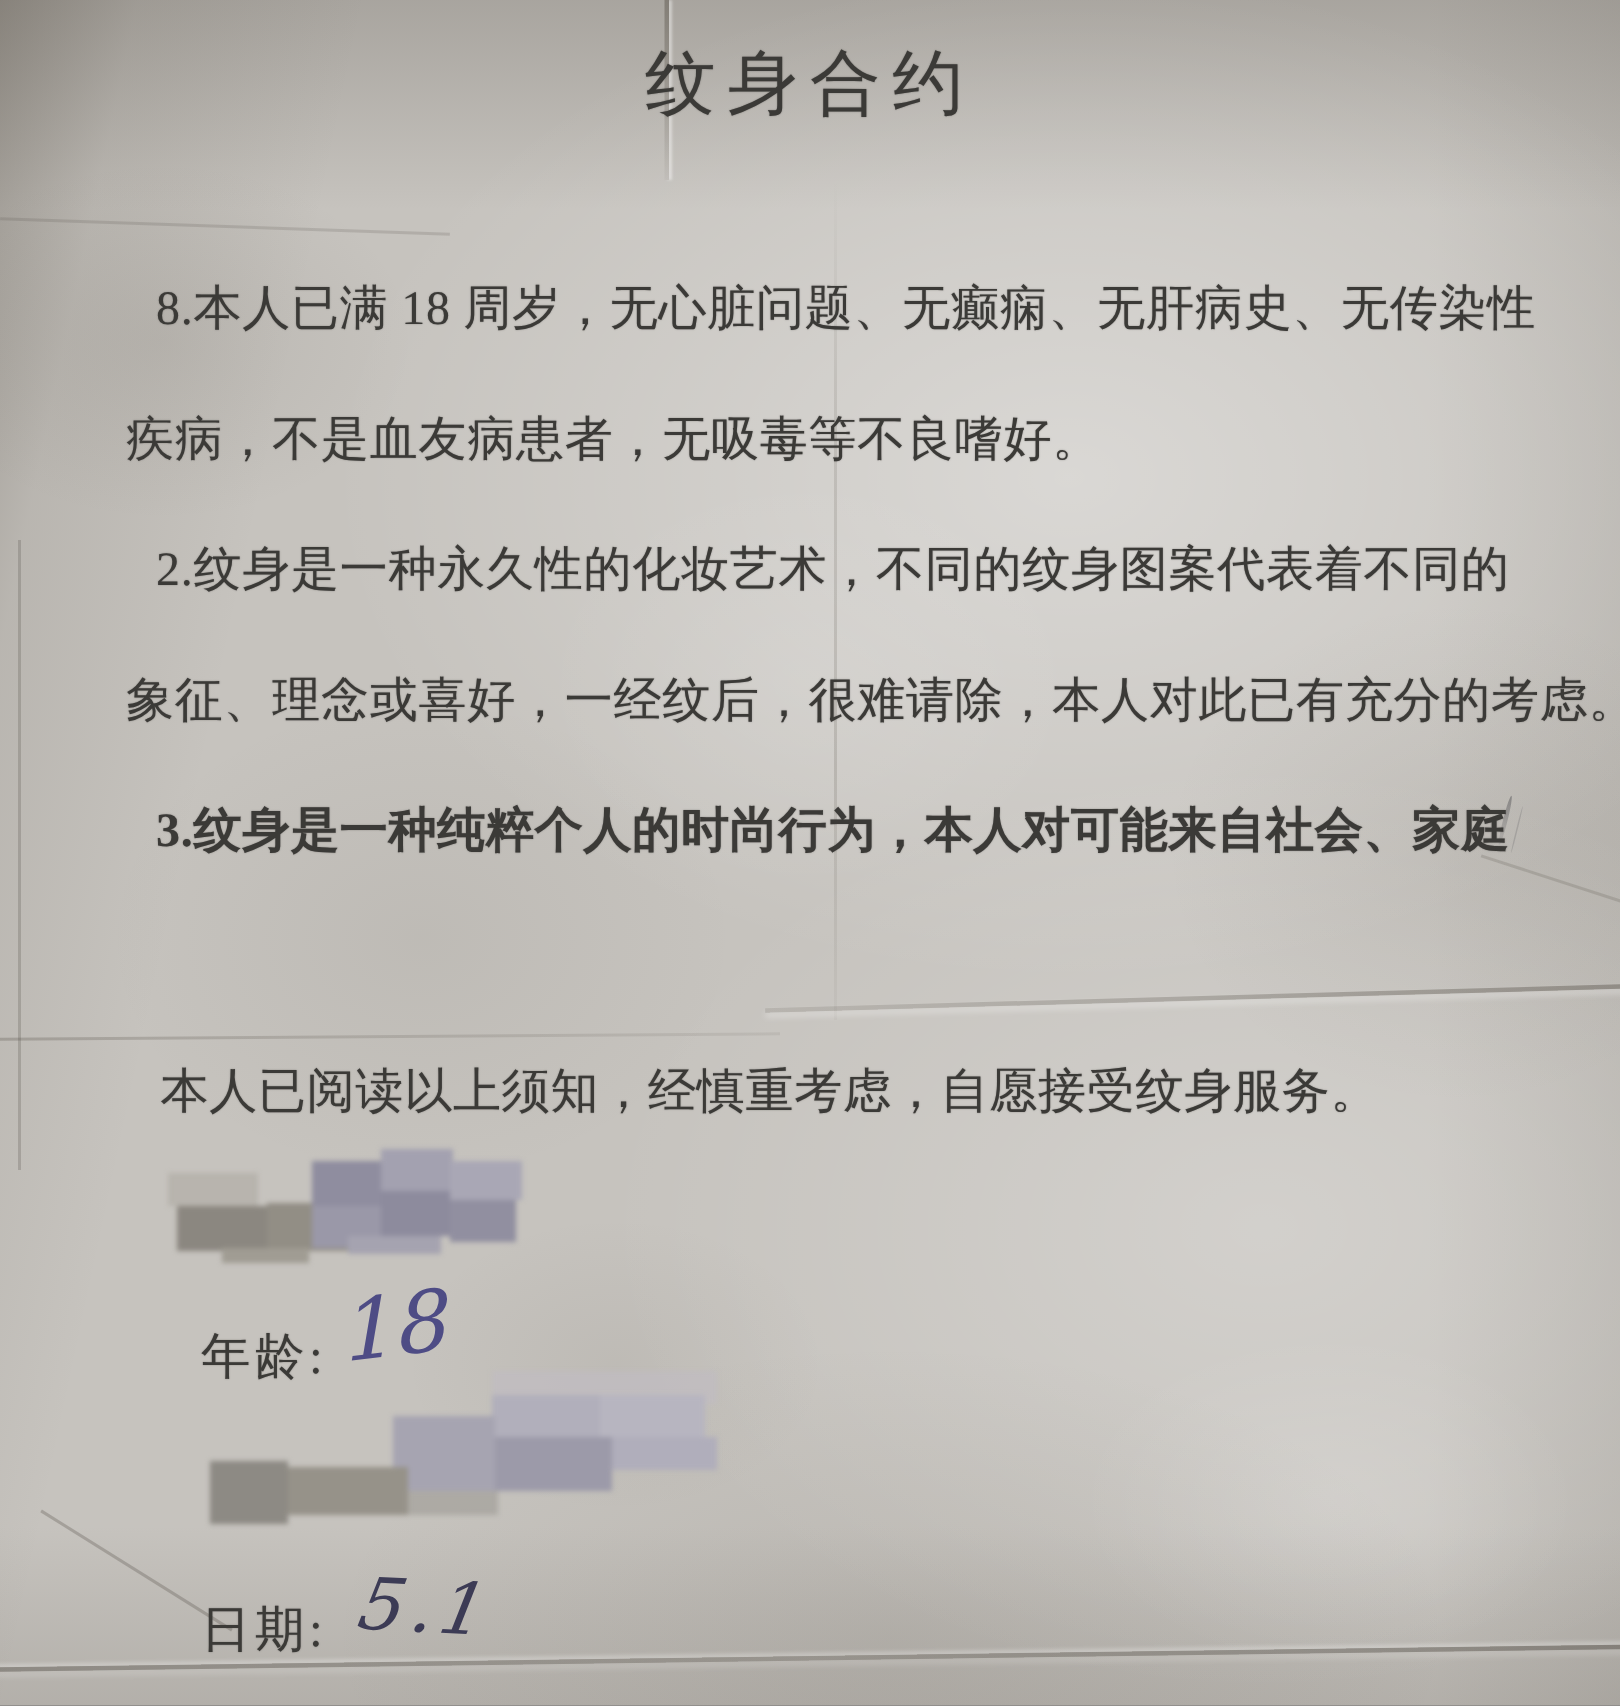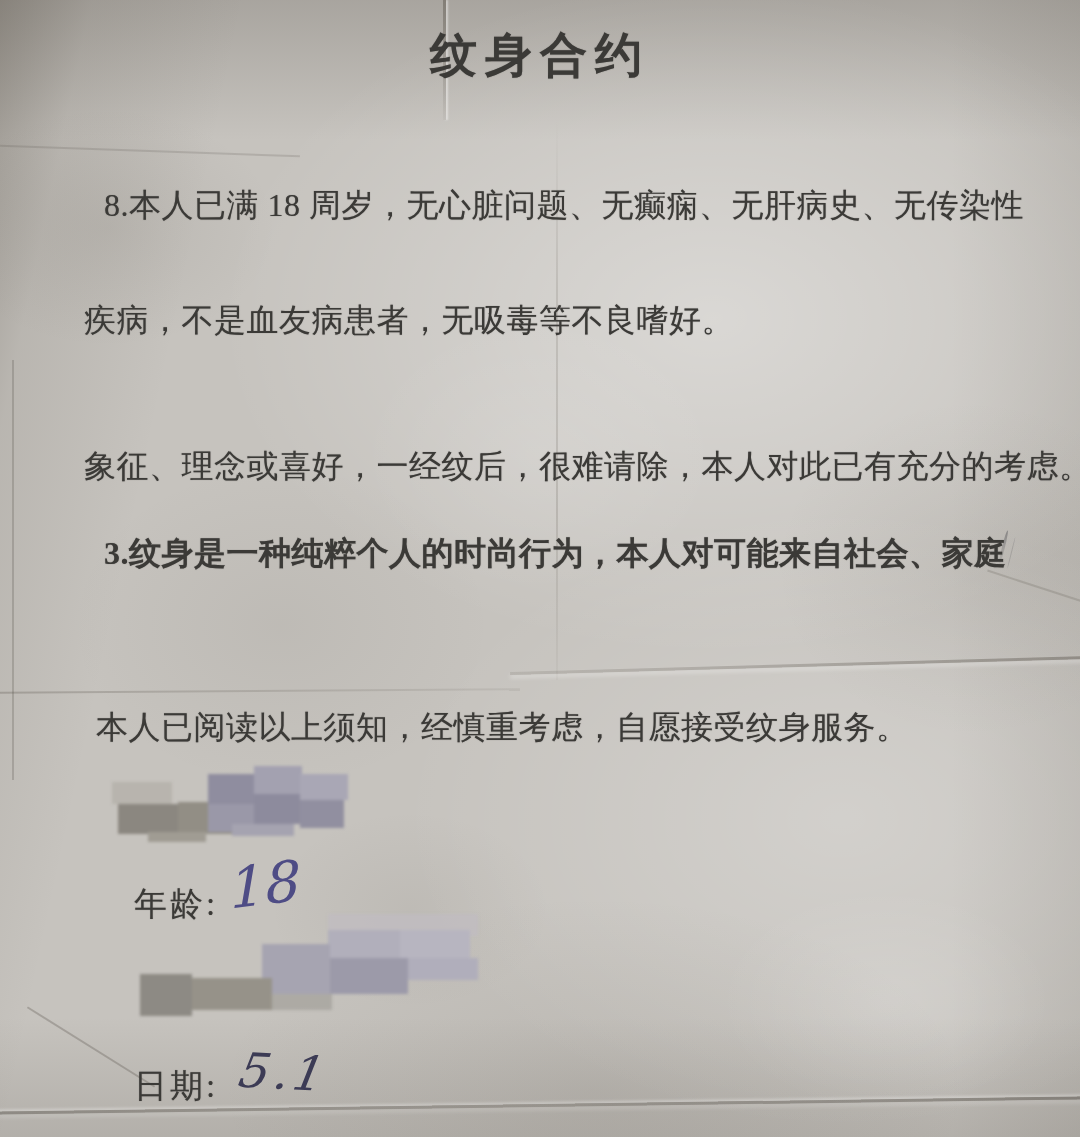--- a/index.html
+++ b/index.html
@@ -48,7 +48,7 @@
         box-shadow:9px 4px 0 -1px rgba(70,70,75,0.20); }
 
   .title { position:absolute; top:24px; left:0; width:100%; text-align:center; margin:0;
-        font-size:47px; font-weight:700; letter-spacing:8px;
+        font-size:47px; font-weight:400; letter-spacing:8px;
         color:var(--print-ink, #3b3a37); text-shadow:0 0 1px rgba(58,57,54,0.6); }
   .bline { position:absolute; font-size:32px; letter-spacing:0.5px; white-space:nowrap;
         color:var(--print-ink, #3b3a37); text-shadow:0 0 1px rgba(58,57,54,0.55); }

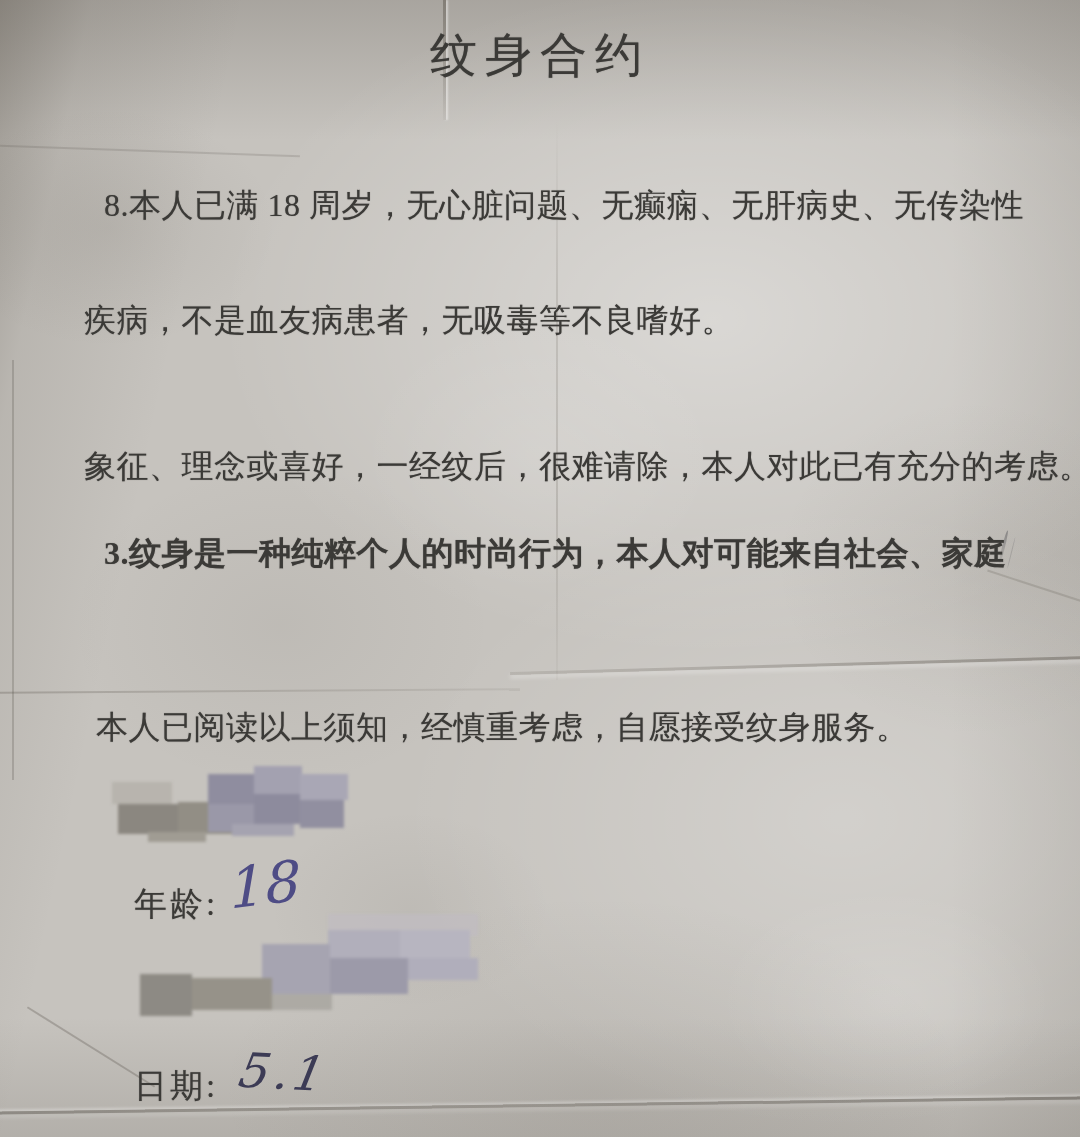--- a/index.html
+++ b/index.html
@@ -53,7 +53,7 @@
   .bline { position:absolute; font-size:32px; letter-spacing:0.5px; white-space:nowrap;
         color:var(--print-ink, #3b3a37); text-shadow:0 0 1px rgba(58,57,54,0.55); }
   .l1 { left:104px; top:184px; }
-  .l2 { left:84px;  top:271px;margin-top:28px; }
+  .l2 { left:84px;  top:271px; }
   .l3 { left:104px; top:358px; }
   .l4 { left:84px;  top:445px; }
   .l5 { left:104px; top:532px;font-weight:bold; }

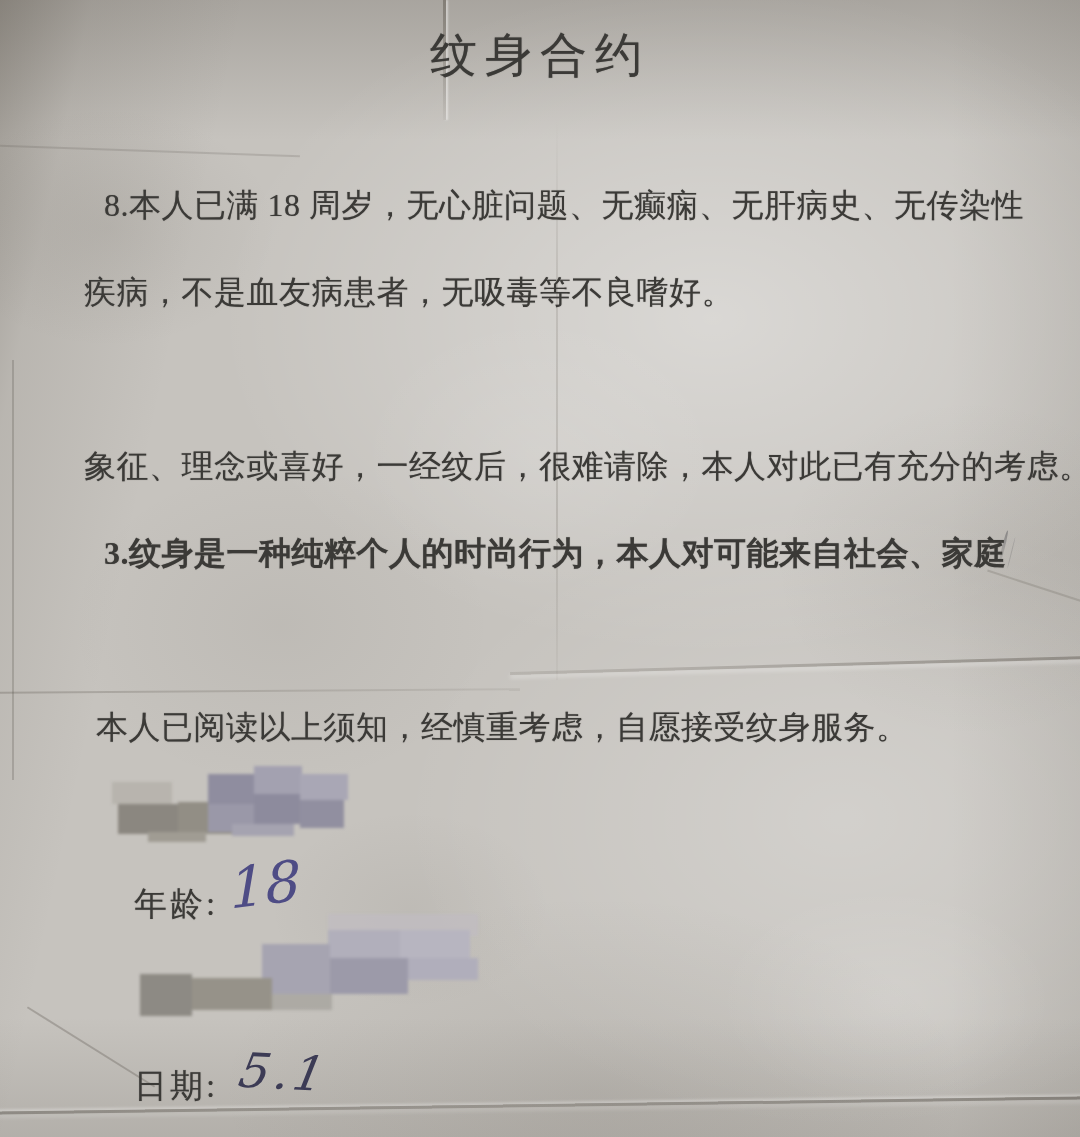--- a/index.html
+++ b/index.html
@@ -96,6 +96,7 @@
 
   <div class="bline l1">8.本人已满 18 周岁，无心脏问题、无癫痫、无肝病史、无传染性</div>
   <div class="bline l2">疾病，不是血友病患者，无吸毒等不良嗜好。</div>
+  <div class="bline l3">2.纹身是一种永久性的化妆艺术，不同的纹身图案代表着不同的</div>
   <div class="bline l4">象征、理念或喜好，一经纹后，很难请除，本人对此已有充分的考虑。</div>
   <div class="bline l5">3.纹身是一种纯粹个人的时尚行为，本人对可能来自社会、家庭</div>
   <div class="bline l7">本人已阅读以上须知，经慎重考虑，自愿接受纹身服务。</div>

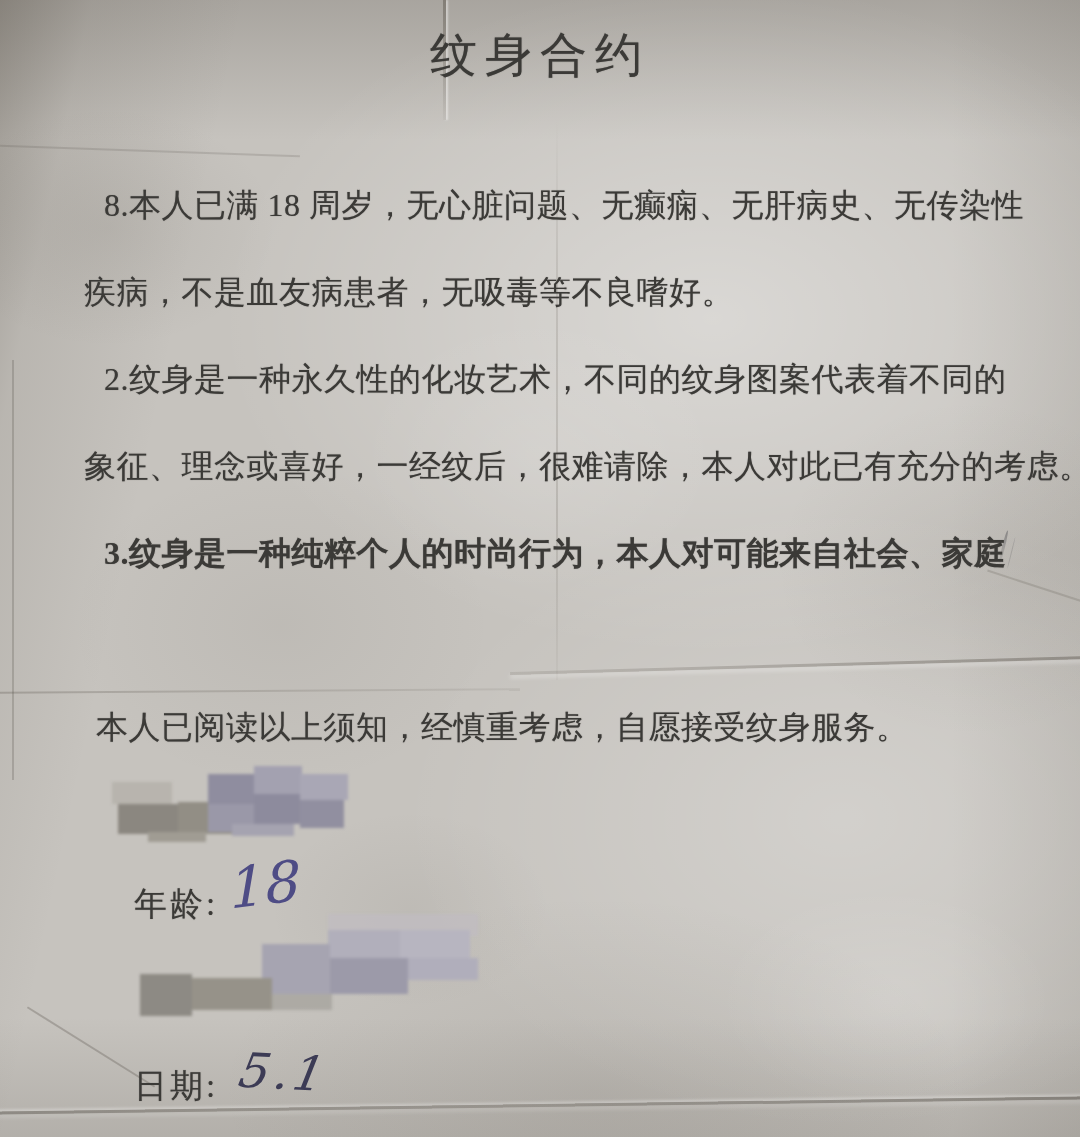--- a/index.html
+++ b/index.html
@@ -58,7 +58,7 @@
   .l4 { left:84px;  top:445px; }
   .l5 { left:104px; top:532px;font-weight:bold; }
   .l6 { left:84px;  top:619px; }
-  .l7 { left:96px; top:706px; }
+  .l7 { left:107px; top:706px; }
 
   .field { position:absolute; font-size:33px; letter-spacing:3px;
         color:var(--print-ink, #3b3a37); text-shadow:0 0 1px rgba(58,57,54,0.55);text-align:center; }

